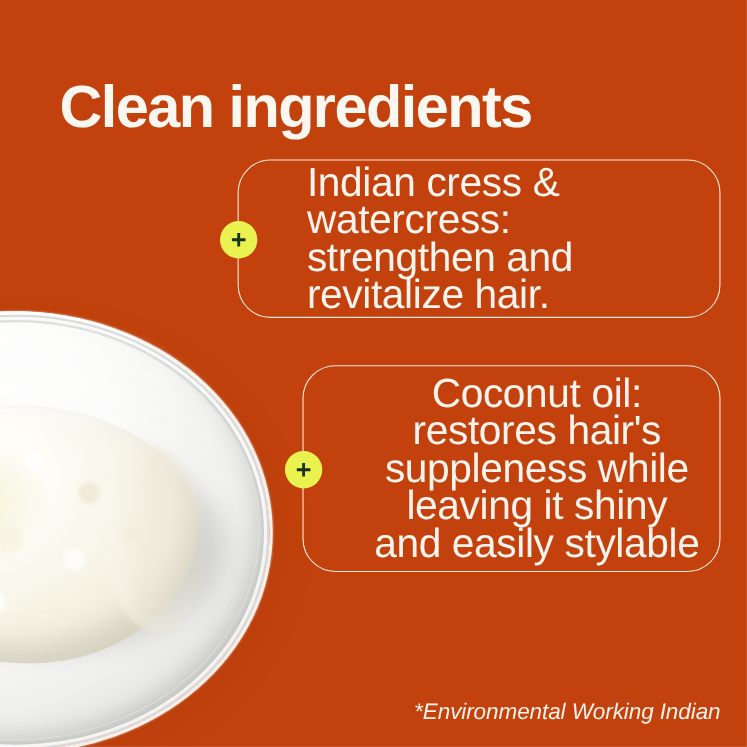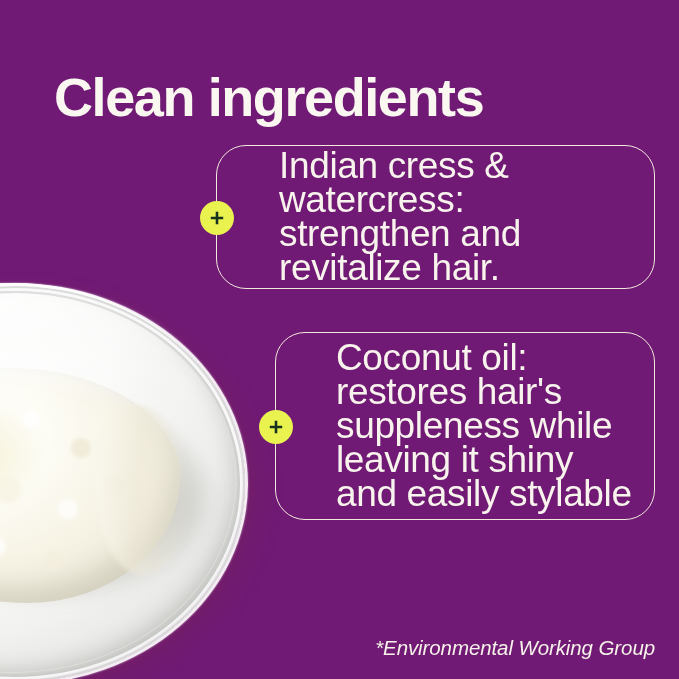--- a/index.html
+++ b/index.html
@@ -12,7 +12,7 @@
     width: 679px;
     height: 679px;
     overflow: hidden;
-    background: #701a75;
+    background: #c2410c;
     font-family: "Liberation Sans", sans-serif;
     -webkit-font-smoothing: antialiased;
   }

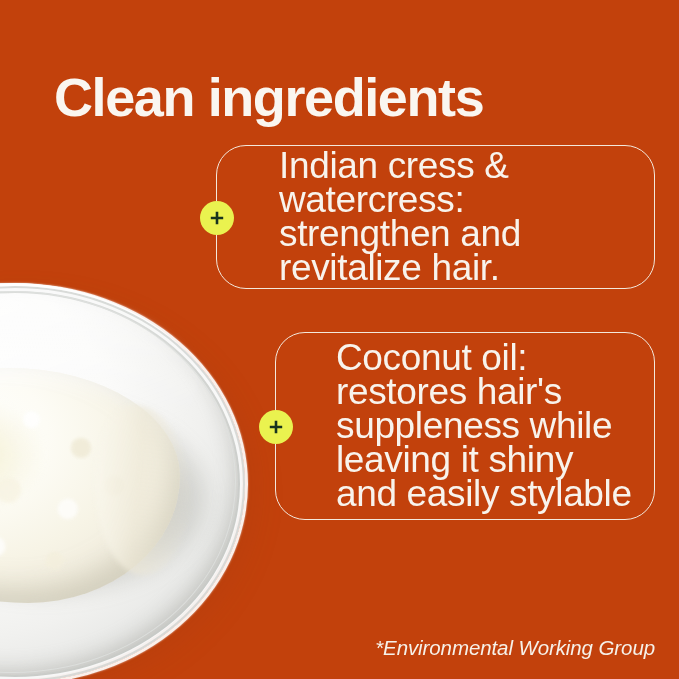--- a/index.html
+++ b/index.html
@@ -195,7 +195,7 @@
     align-items: center;
   }
   .card--1 { left: 216px; top: 145px; width: 439px; height: 144px; }
-  .card--2 { left: 275px; top: 332px; width: 380px; height: 188px; }
+  .card--2 { left: 275px; top: 332px; width: 380px; height: 188px; text-align: center; }
 
   .card-text {
     color: #F8F3EC;

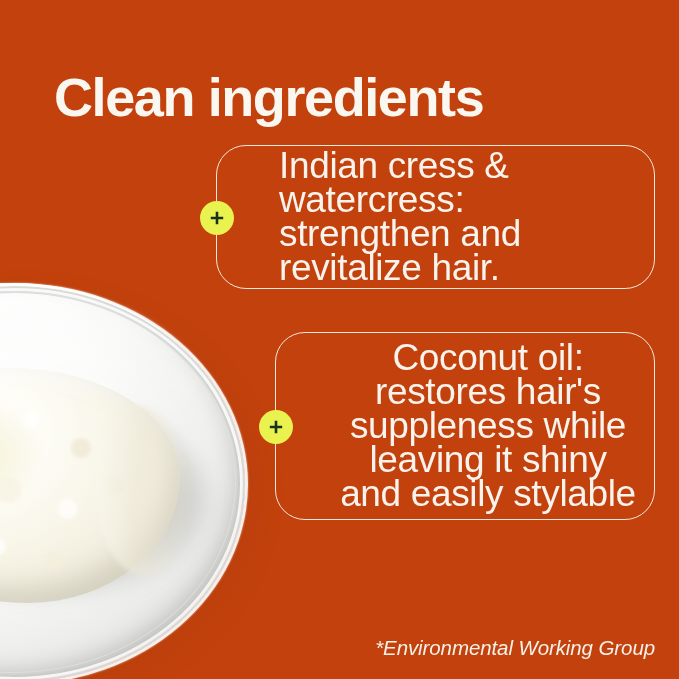--- a/index.html
+++ b/index.html
@@ -273,7 +273,7 @@
     <div class="card-text">Coconut oil: restores hair's suppleness while leaving it shiny and easily stylable</div>
   </div>
 
-  <div class="footnote">*Environmental Working Group</div>
+  <div class="footnote">*Environmental Working Indian</div>
 
 </div>
 

